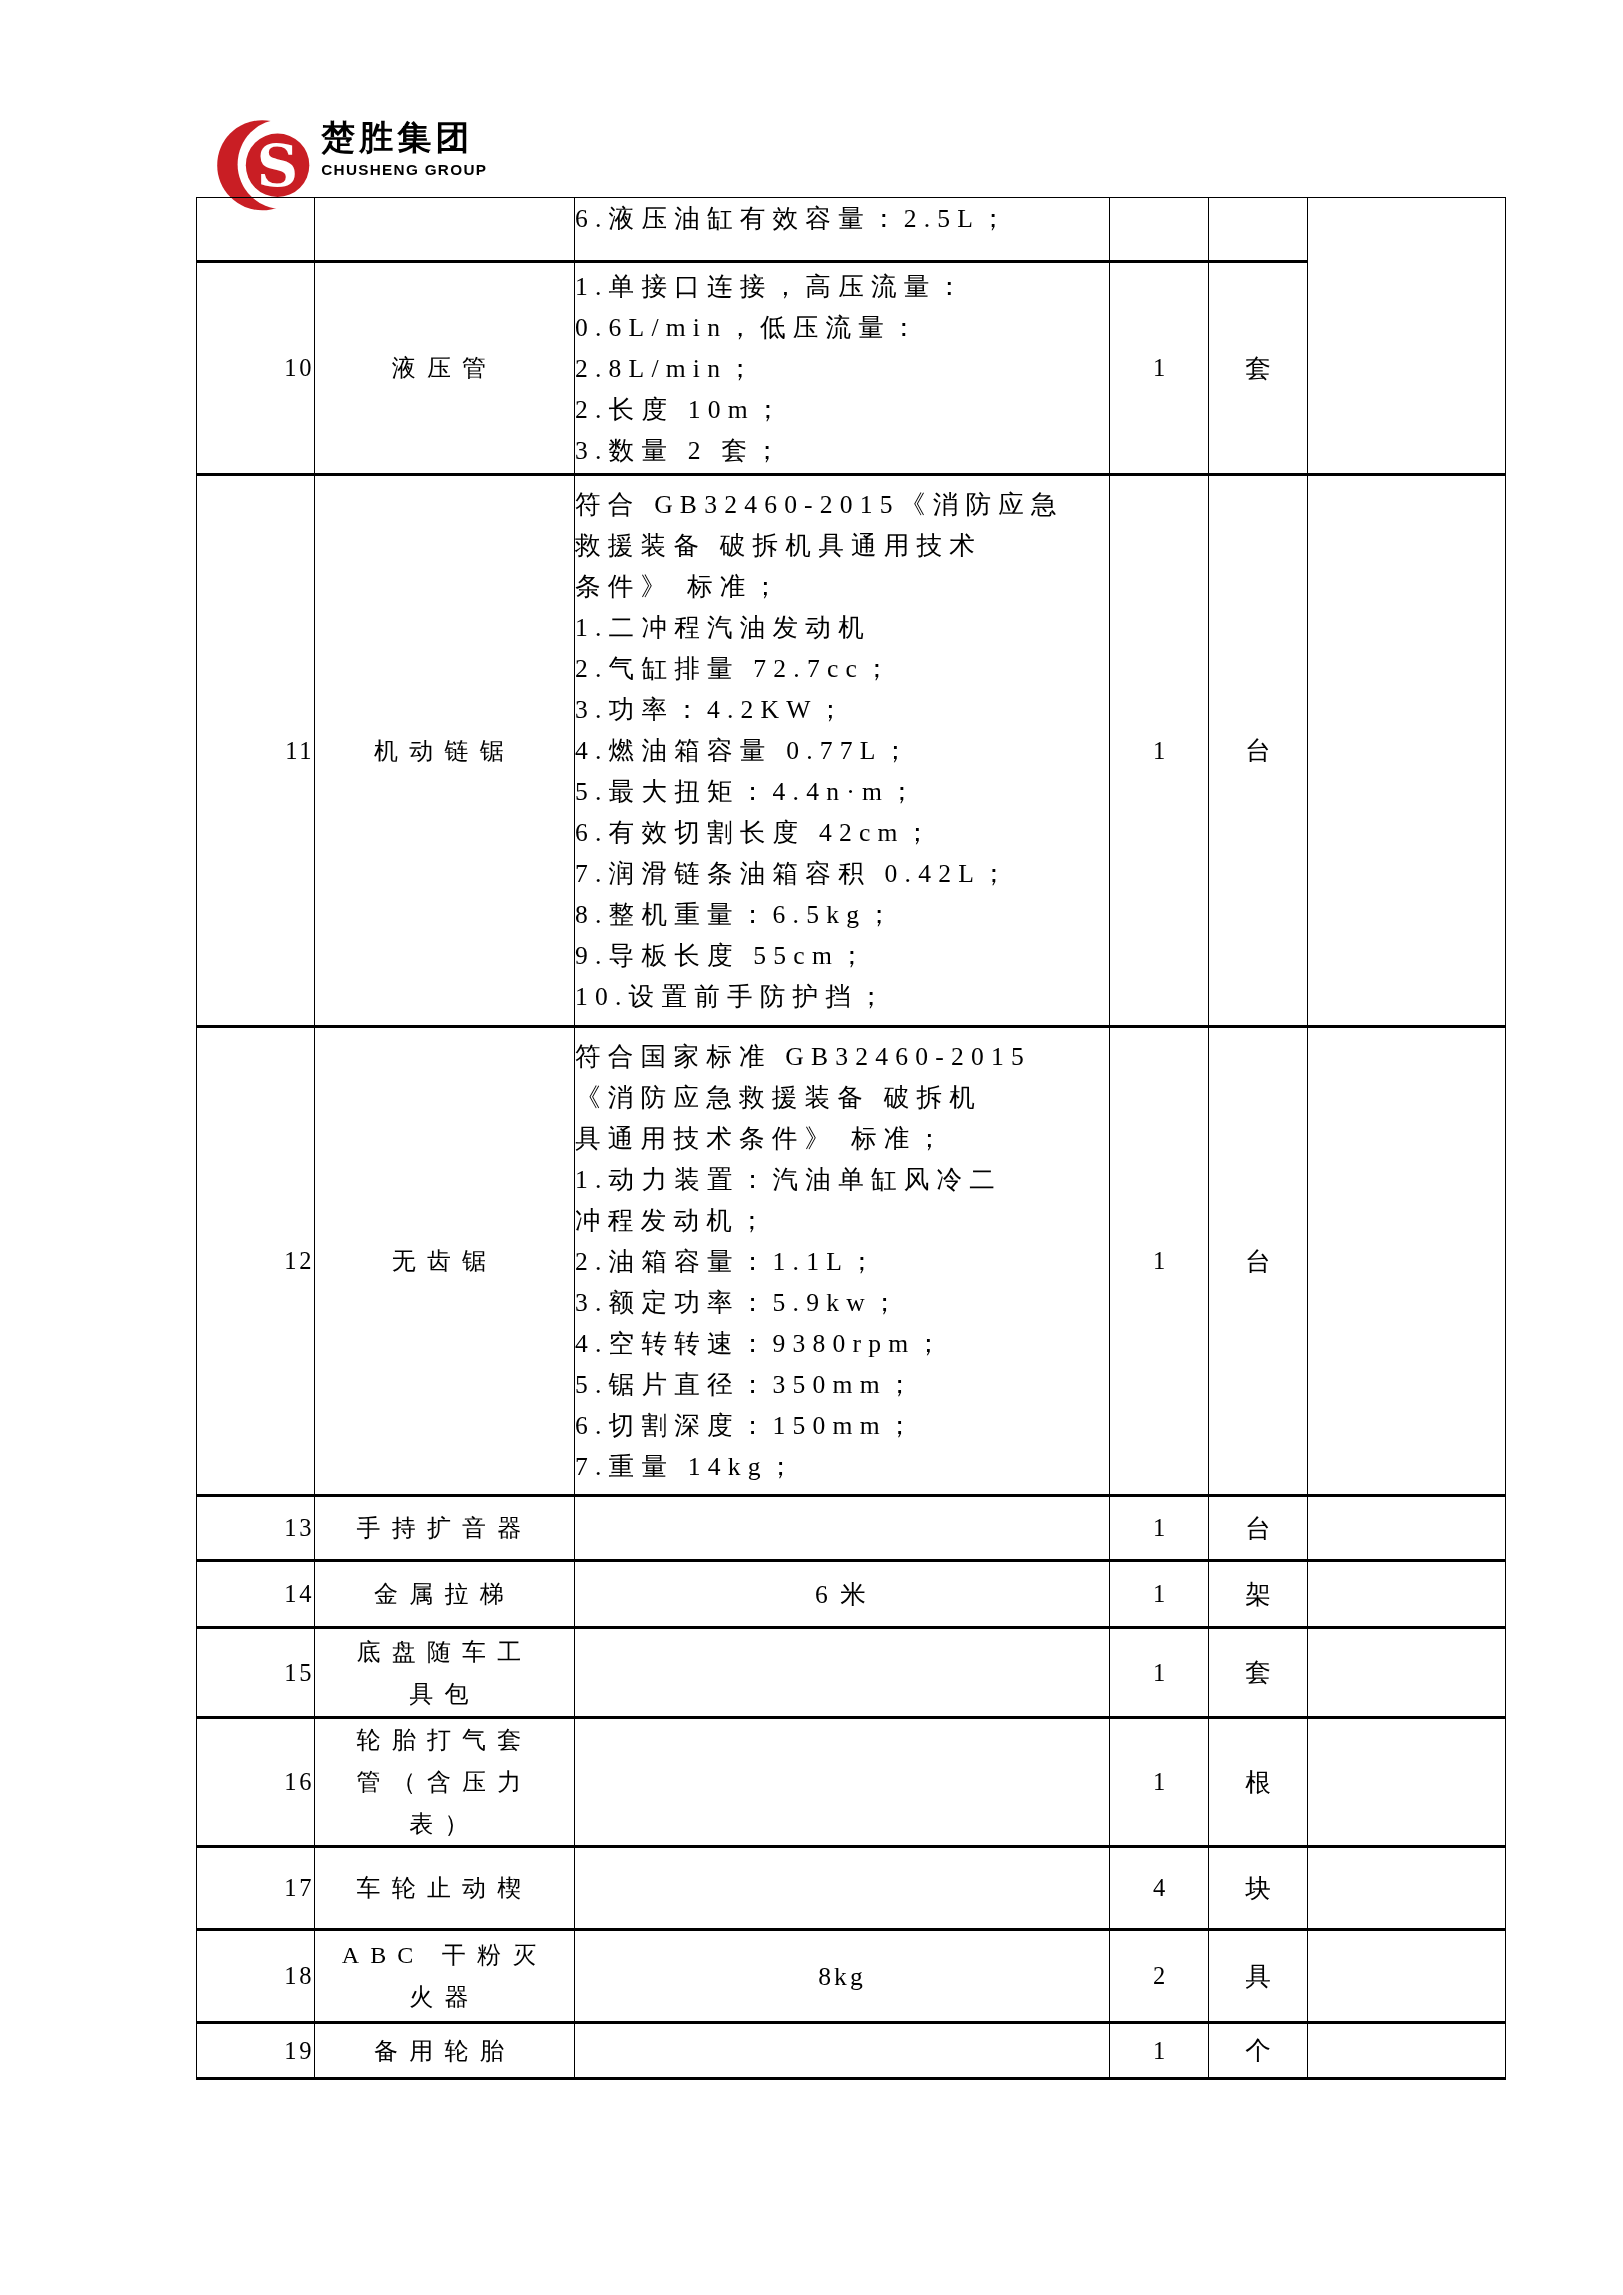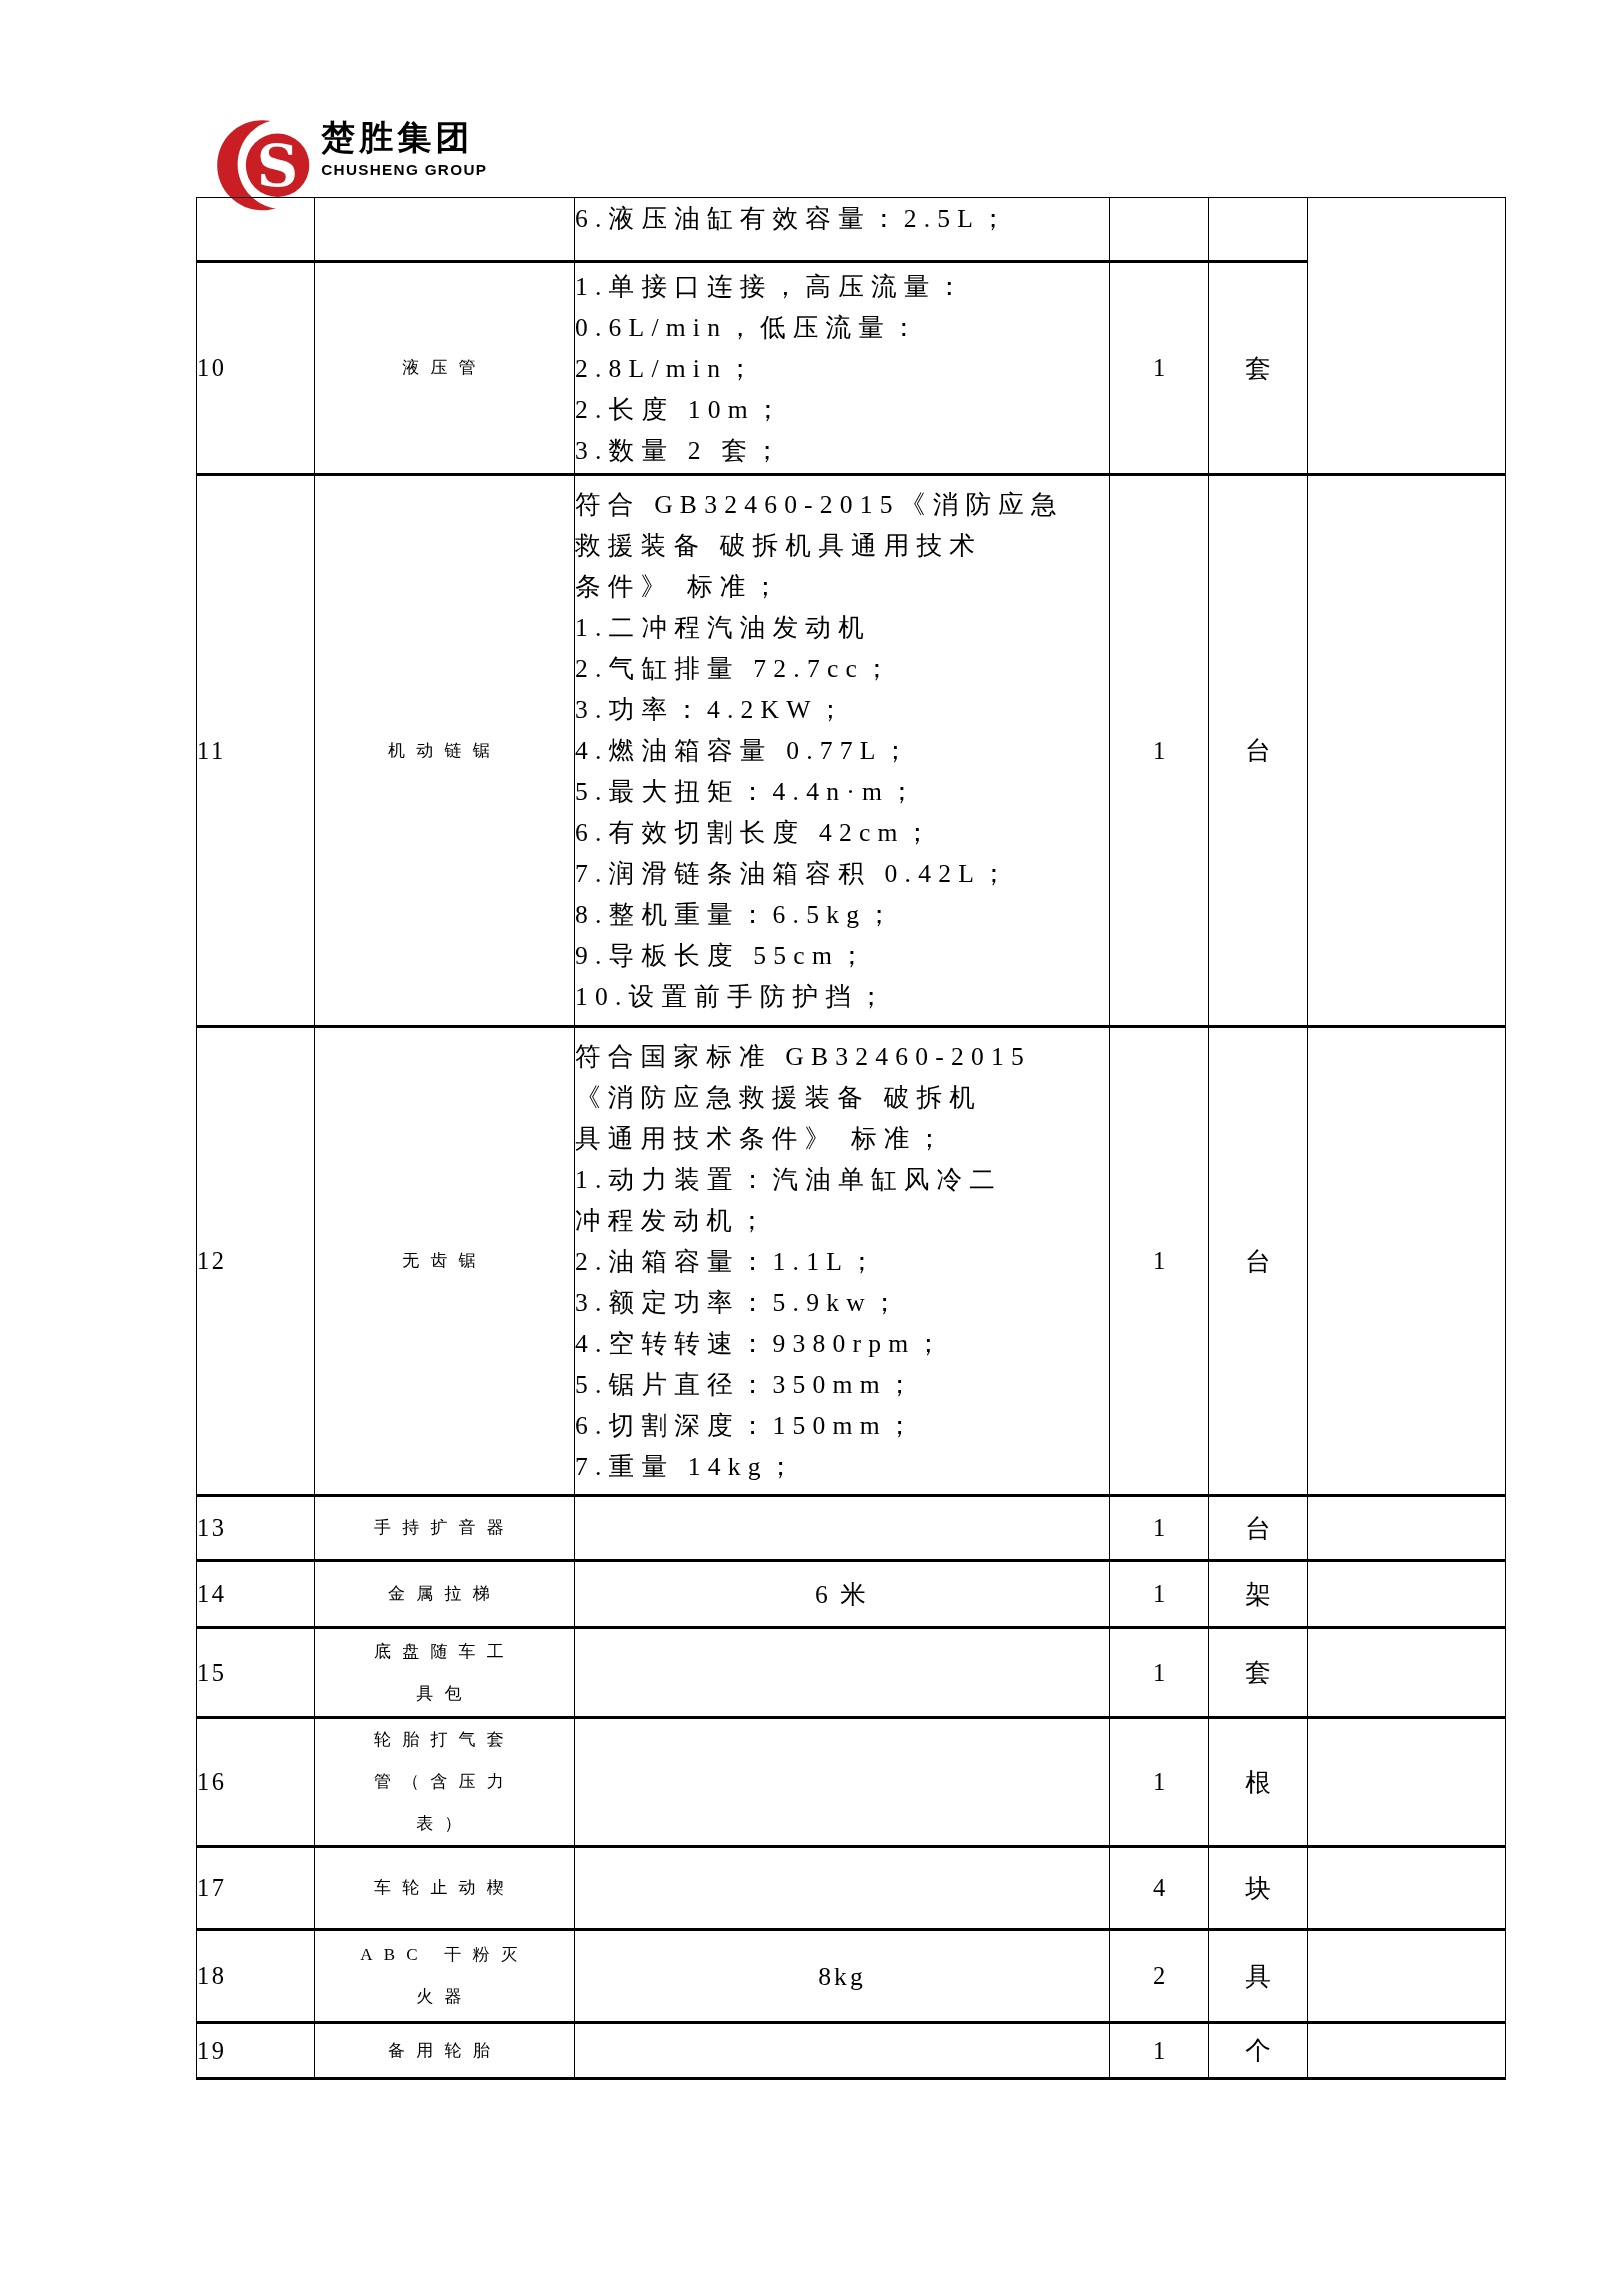--- a/index.html
+++ b/index.html
@@ -54,7 +54,7 @@
   table.spec tr:last-child td{border-bottom-width:3.1px;}
 
   td.c-no{
-    text-align:left;
+    text-align:right;
     font-size:24.5px;
     letter-spacing:2.6px;
   }

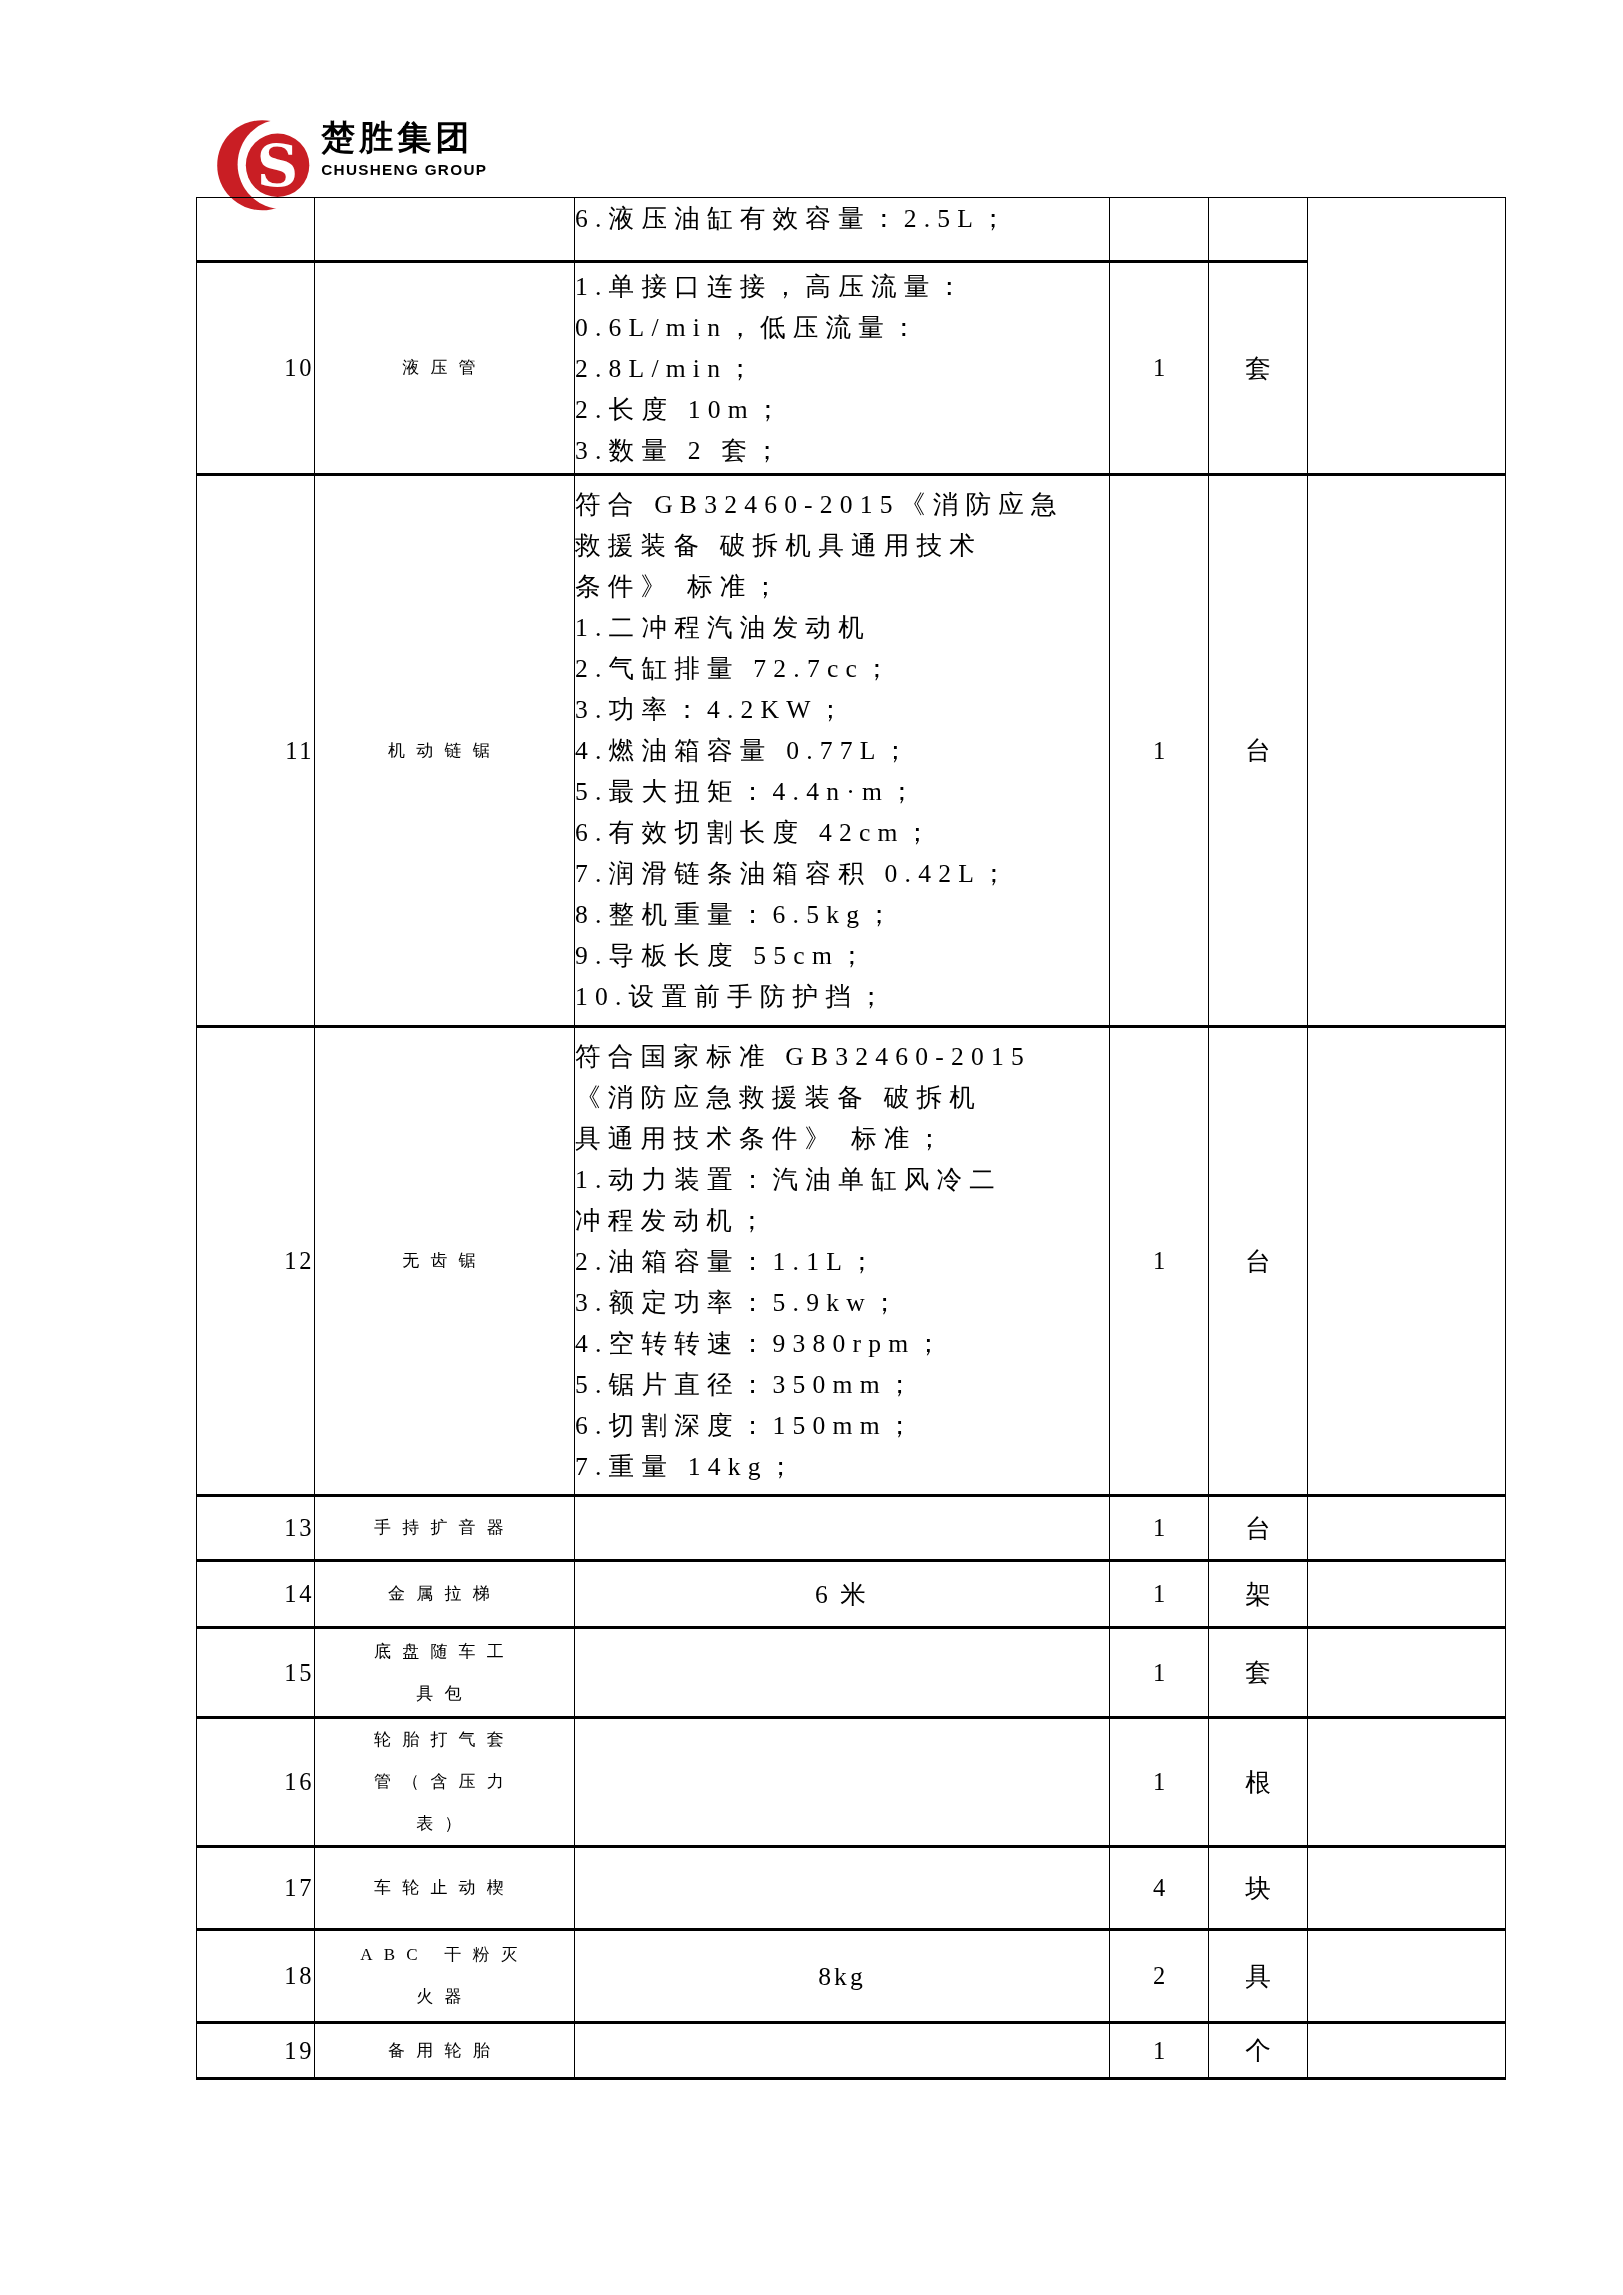--- a/index.html
+++ b/index.html
@@ -60,7 +60,7 @@
   }
   td.c-name{
     text-align:center;
-    font-size:17px;
+    font-size:24px;
     letter-spacing:11.2px;
     line-height:42px;
     white-space:pre-line;

